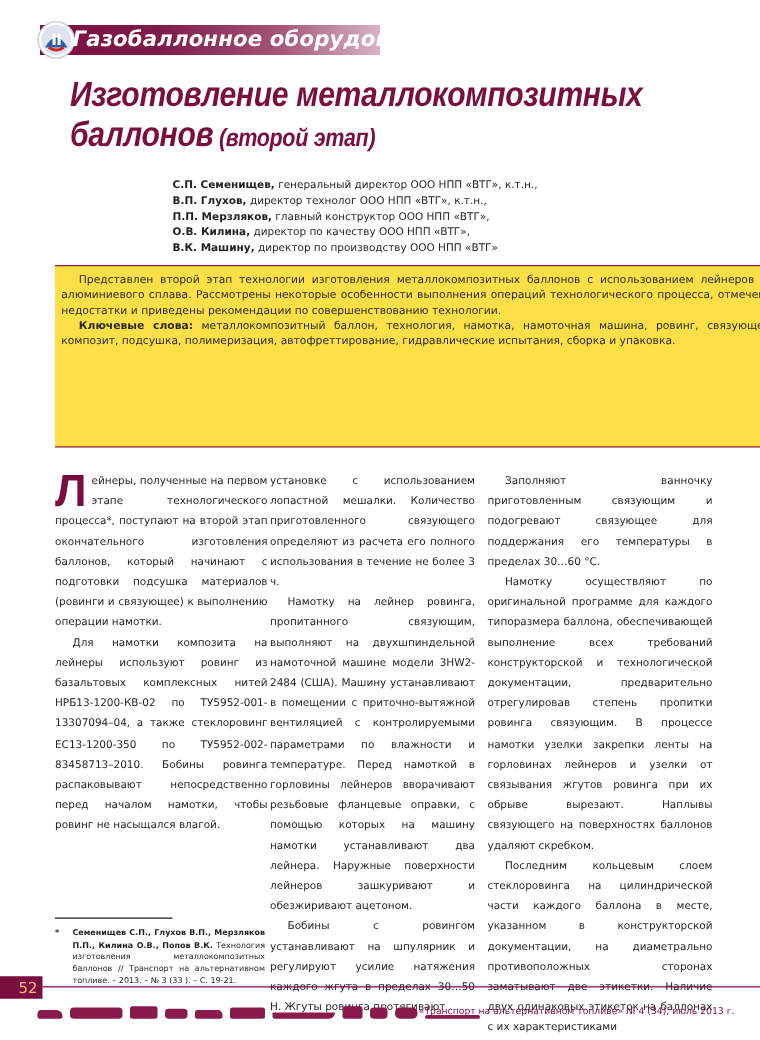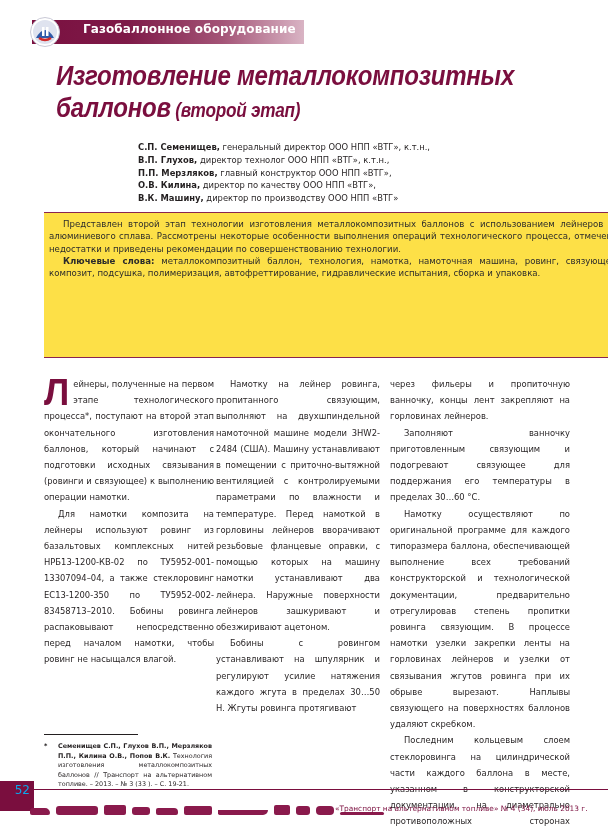--- a/index.html
+++ b/index.html
@@ -12,8 +12,8 @@
   .logo { position: absolute; left: 30px; top: 17px; width: 30px; height: 30px; border-radius: 50%;
     background: #ffffff; border: 1px solid #c9c9d6; }
   .logo svg { width: 28px; height: 28px; display: block; }
-  .section-title { position: absolute; left: 83px; top: 22px; font-family: "DejaVu Sans", sans-serif;
-    font-weight: bold; font-size: 12px; color: #ffffff; letter-spacing: 0.1px; white-space: nowrap; }
+  .section-title { position: absolute; left: 58px; top: 22px; font-family: "DejaVu Sans", sans-serif;
+    font-style: italic; font-weight: bold; font-size: 17px; color: #ffffff; letter-spacing: 0.1px; white-space: nowrap; }
 
   
   .title { position: absolute; left: 56px; top: 60px; width: 520px; font-family: "Liberation Sans", sans-serif;

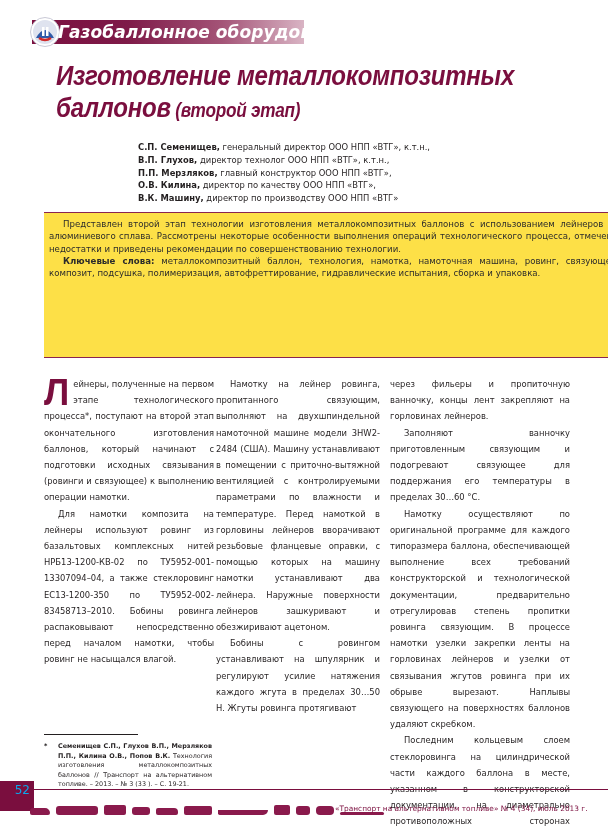--- a/index.html
+++ b/index.html
@@ -92,7 +92,7 @@
 </div>
 
 <div class="col col1">
-  <p class="noindent"><span class="dropcap">Л</span><span>ейнеры, полученные на первом этапе технологического процесса*, поступают на второй этап окончательного изготовления баллонов, который начинают с подготовки исходных связывания (ровинги и связующее) к выполнению операции намотки.</span></p>
+  <p class="noindent"><span class="dropcap">Л</span><span>ейнеры, полученные на первом этапе технологического процесса*, поступают на второй этап окончательного изготовления баллонов, который начинают с подготовки подсушка материалов (ровинги и связующее) к выполнению операции намотки.</span></p>
   <p>Для намотки композита на лейнеры используют ровинг из базальтовых комплексных нитей НРБ13-1200-КВ-02 по ТУ5952-001-13307094–04, а также стеклоровинг ЕС13-1200-350 по ТУ5952-002-83458713–2010. Бобины ровинга распаковывают непосредственно перед началом намотки, чтобы ровинг не насыщался влагой.</p>
 </div>
 

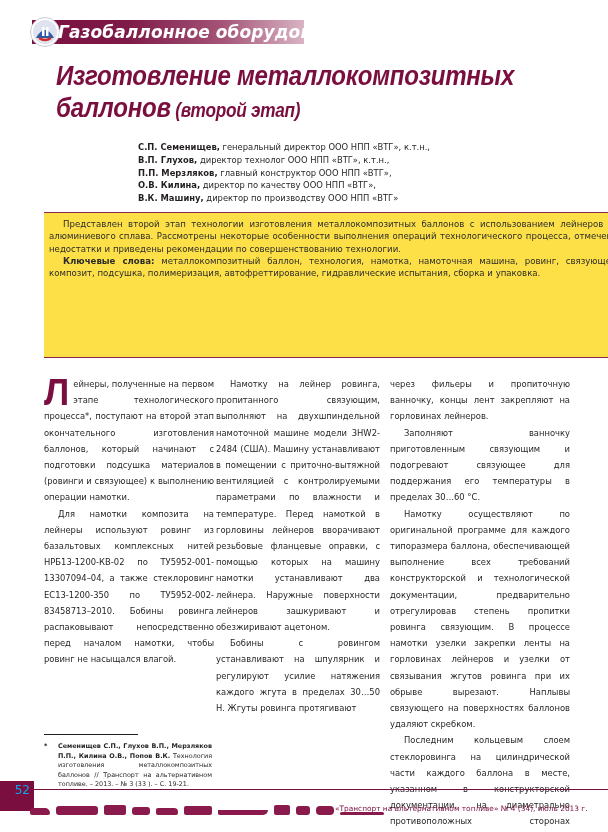--- a/index.html
+++ b/index.html
@@ -97,6 +97,7 @@
 </div>
 
 <div class="col col2">
+  <p class="noindent">установке с использованием лопастной мешалки. Количество приготовленного связующего определяют из расчета его полного использования в течение не более 3 ч.</p>
   <p>Намотку на лейнер ровинга, пропитанного связующим, выполняют на двухшпиндельной намоточной машине модели 3HW2-2484 (США). Машину устанавливают в помещении с приточно-вытяжной вентиляцией с контролируемыми параметрами по влажности и температуре. Перед намоткой в горловины лейнеров вворачивают резьбовые фланцевые оправки, с помощью которых на машину намотки устанавливают два лейнера. Наружные поверхности лейнеров зашкуривают и обезжиривают ацетоном.</p>
   <p>Бобины с ровингом устанавливают на шпулярник и регулируют усилие натяжения каждого жгута в пределах 30…50 Н. Жгуты ровинга протягивают</p>
 </div>

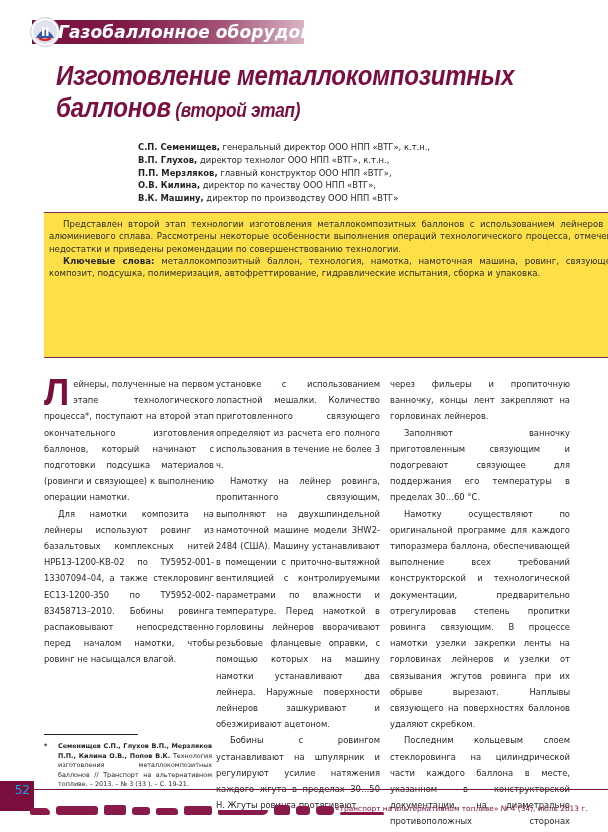--- a/index.html
+++ b/index.html
@@ -103,7 +103,6 @@
 </div>
 
 <div class="col col3">
-  <p class="noindent">через фильеры и пропиточную ванночку, концы лент закрепляют на горловинах лейнеров.</p>
   <p>Заполняют ванночку приготовленным связующим и подогревают связующее для поддержания его температуры в пределах 30…60 °С.</p>
   <p>Намотку осуществляют по оригинальной программе для каждого типоразмера баллона, обеспечивающей выполнение всех требований конструкторской и технологической документации, предварительно отрегулировав степень пропитки ровинга связующим. В процессе намотки узелки закрепки ленты на горловинах лейнеров и узелки от связывания жгутов ровинга при их обрыве вырезают. Наплывы связующего на поверхностях баллонов удаляют скребком.</p>
   <p>Последним кольцевым слоем стеклоровинга на цилиндрической части каждого баллона в месте, указанном в конструкторской документации, на диаметрально противоположных сторонах заматывают две этикетки. Наличие двух одинаковых этикеток на баллонах с их характеристиками</p>

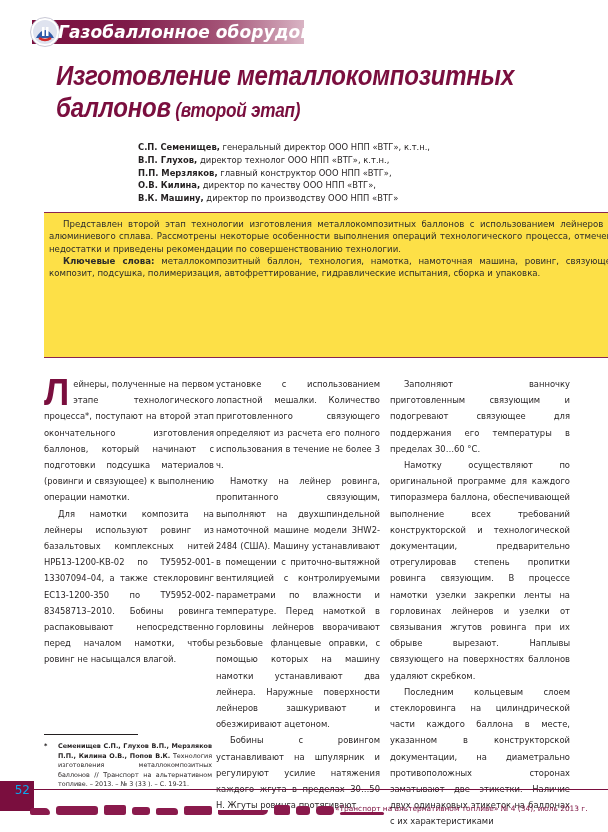--- a/index.html
+++ b/index.html
@@ -51,8 +51,8 @@
   .footnote b { font-weight: bold; }
 
   
-  .page-num { position: absolute; left: 0; top: 781px; width: 34px; height: 30px; background: #7a0e3e;
-    color: #0ea5e9; font-size: 12px; line-height: 18px; text-align: right; padding-right: 4px; }
+  .page-num { position: absolute; left: 0; top: 781px; width: 34px; height: 18px; background: #7a0e3e;
+    color: #fdba74; font-size: 12px; line-height: 18px; text-align: right; padding-right: 4px; }
   .footer-line { position: absolute; left: 34px; top: 789px; width: 574px; border-top: 1.5px solid #7a0e3e; }
   .vehicles { position: absolute; left: 30px; top: 803px; height: 12px; display: flex; gap: 6px; align-items: flex-end; }
   .vehicles span { display: block; background: #8a1a4c; }

